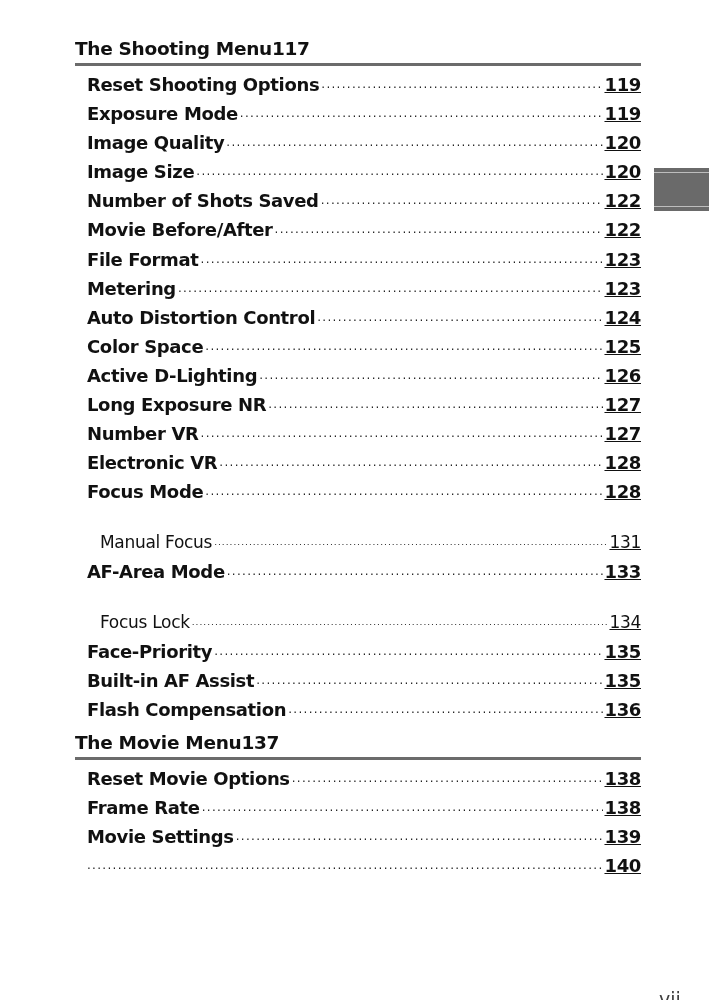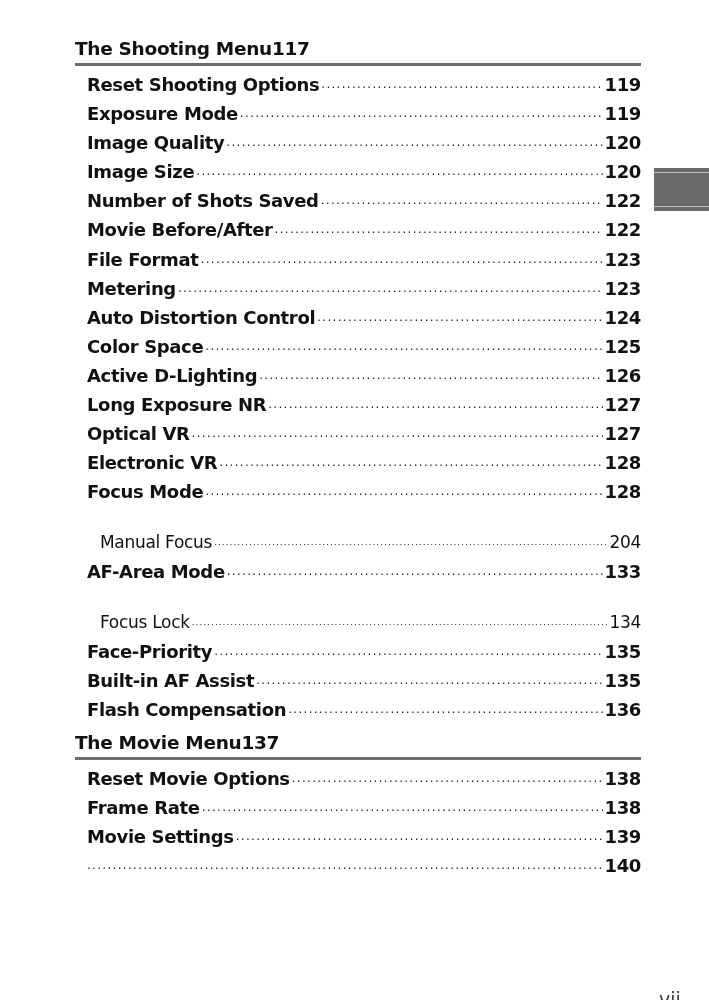--- a/index.html
+++ b/index.html
@@ -27,7 +27,7 @@
   }
   .entry.sub .leader { font-size: 9px; letter-spacing: 1px; }
   .entry .leader::before { content: "................................................................................................................................................................................................................"; }
-  .entry .num { flex: 0 0 auto; padding-left: 1px; }
+  .entry .num { flex: 0 0 auto; padding-left: 1px; text-decoration: underline; }
   .section-gap { height: 6px; }
   .side-tab {
     position: absolute; left: 654px; top: 168px; width: 55px; height: 43px;

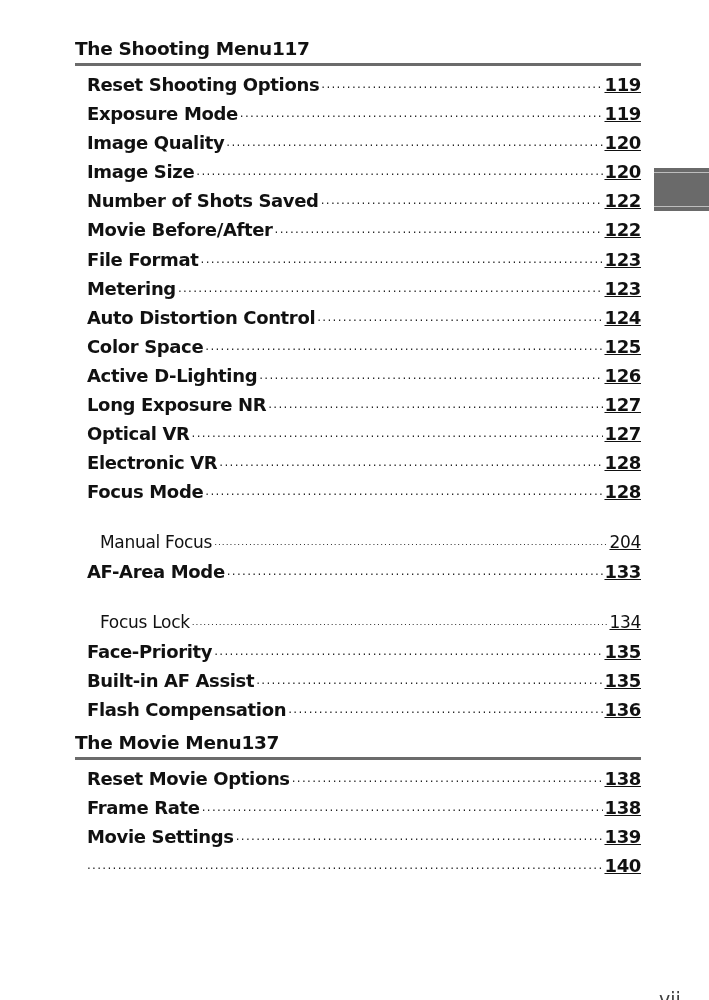--- a/index.html
+++ b/index.html
@@ -117,7 +117,7 @@
       <span class="num">127</span>
     </div>
   <div class="entry">
-      <span class="label">Optical VR</span>
+      <span class="label">Number VR</span>
       <span class="leader"></span>
       <span class="num">127</span>
     </div>

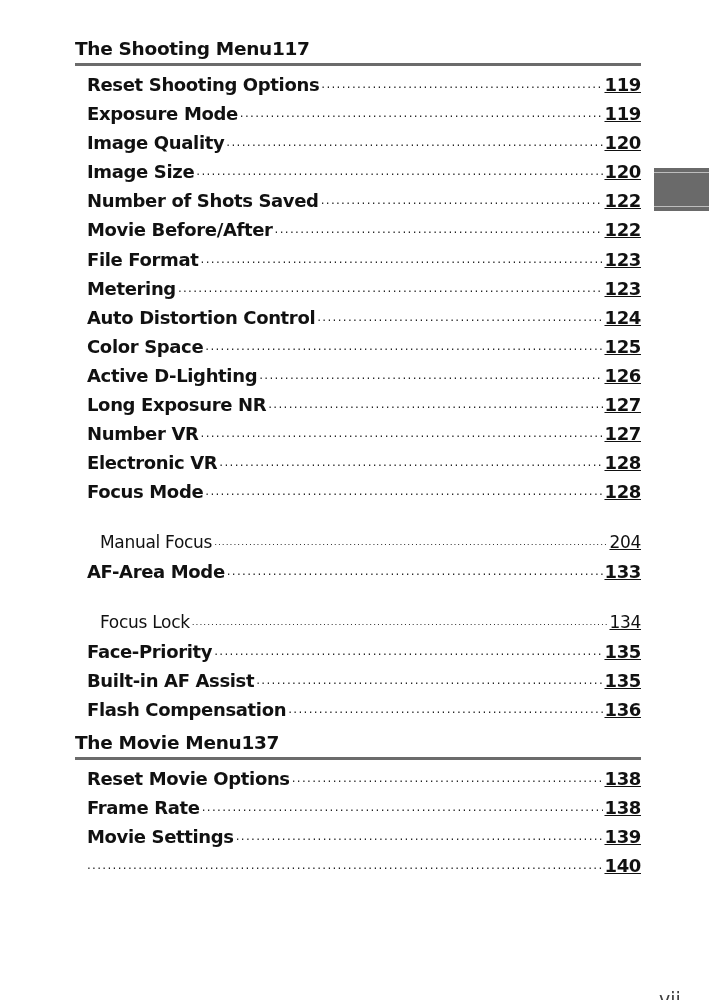--- a/index.html
+++ b/index.html
@@ -134,7 +134,7 @@
   <div class="entry sub">
       <span class="label">Manual Focus</span>
       <span class="leader"></span>
-      <span class="num">204</span>
+      <span class="num">131</span>
     </div>
   <div class="entry">
       <span class="label">AF-Area Mode</span>

